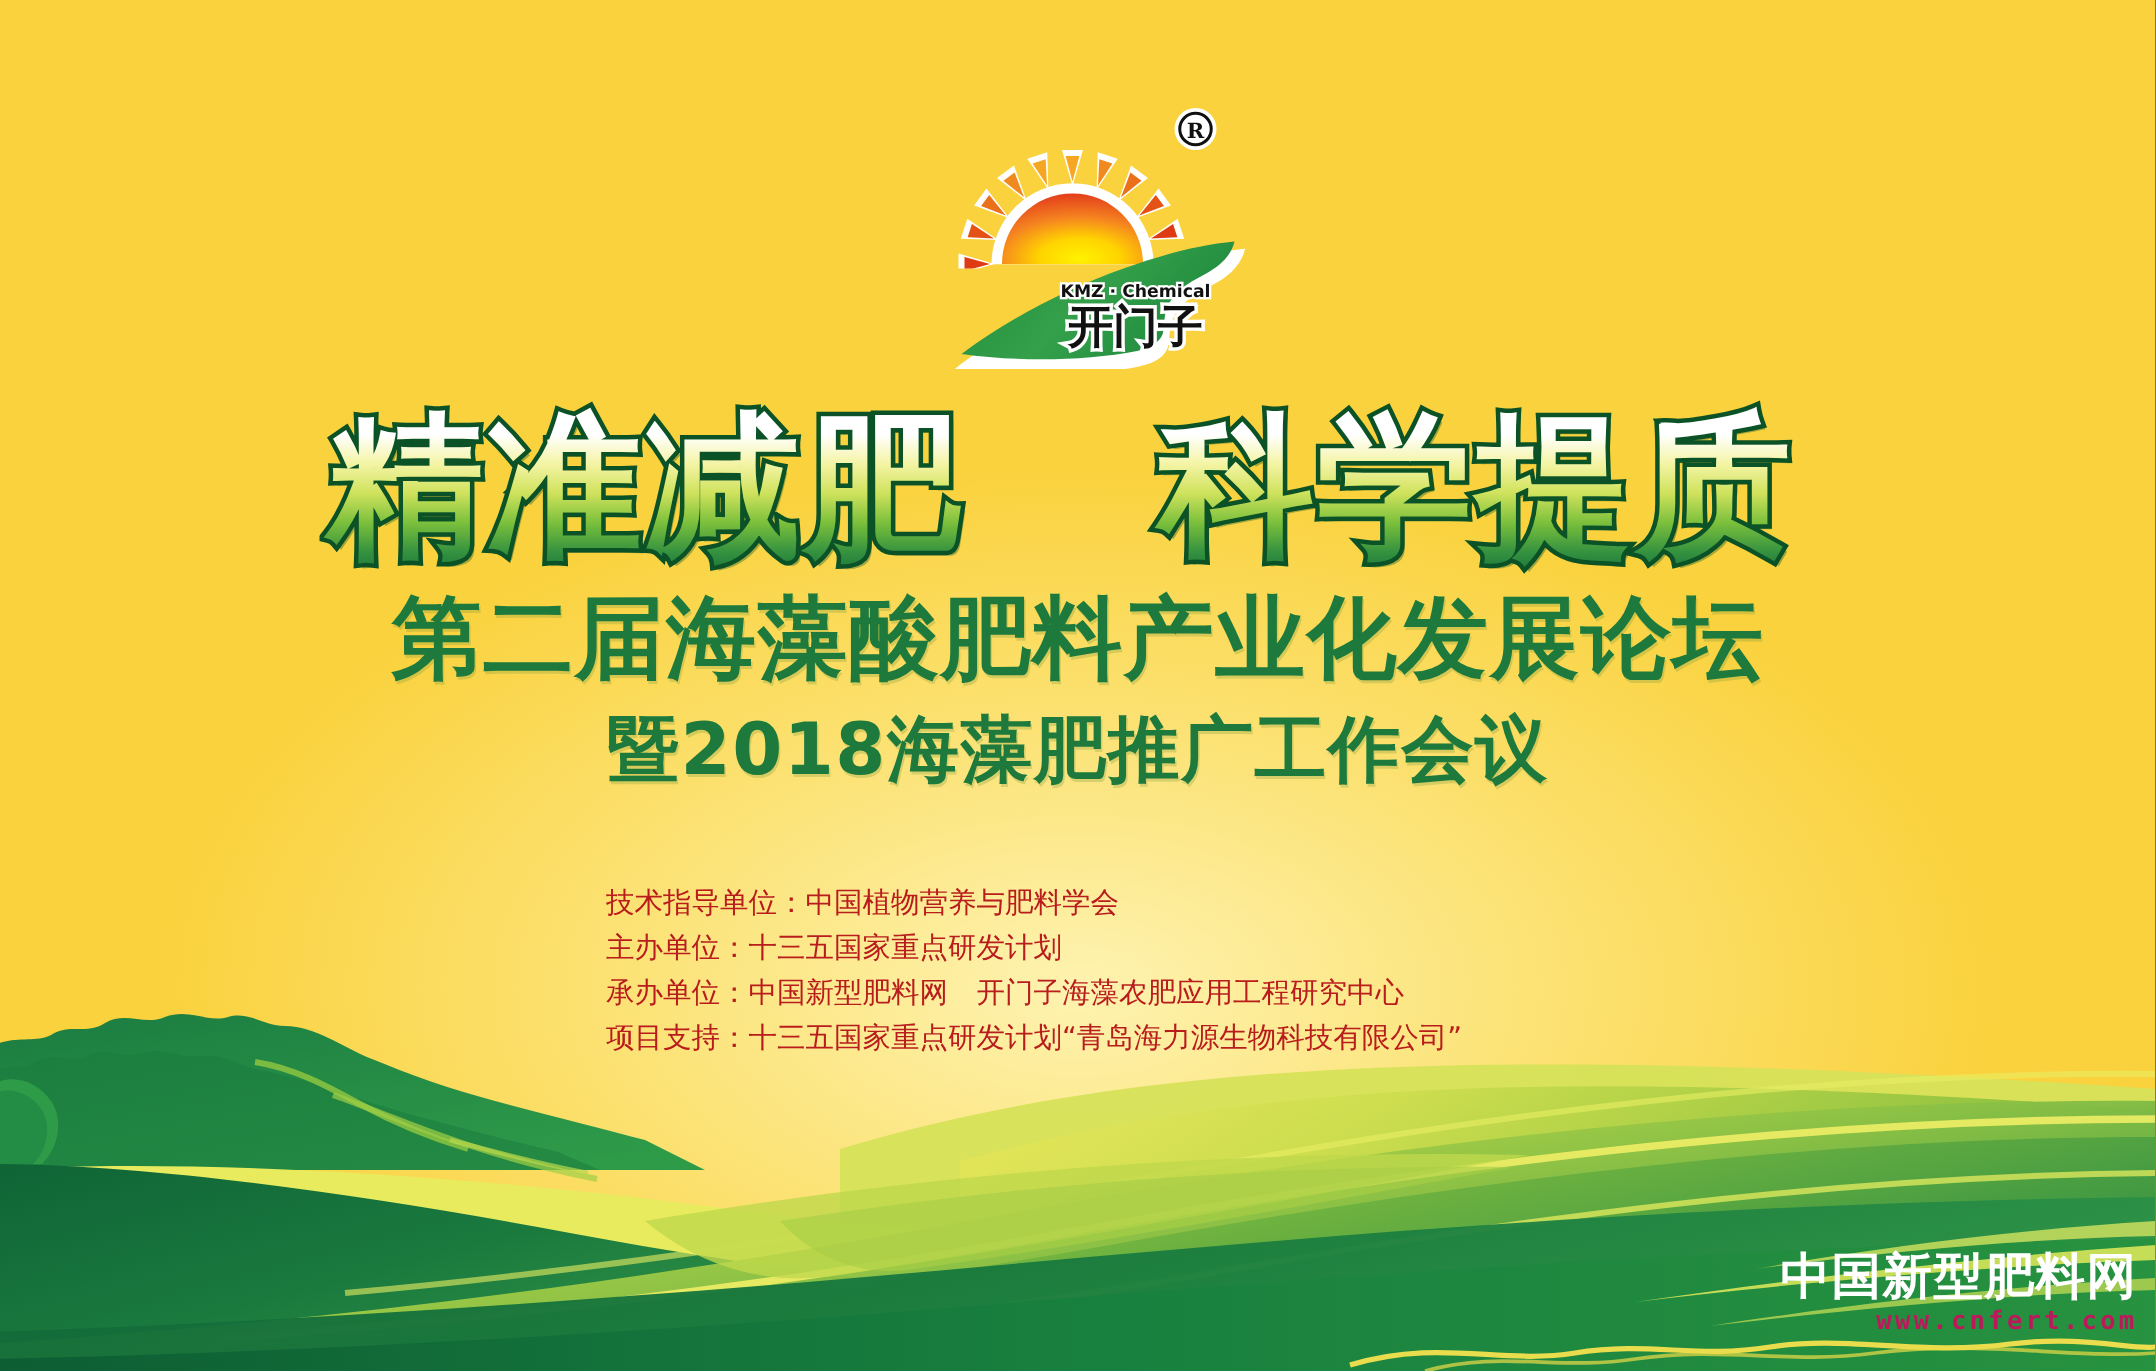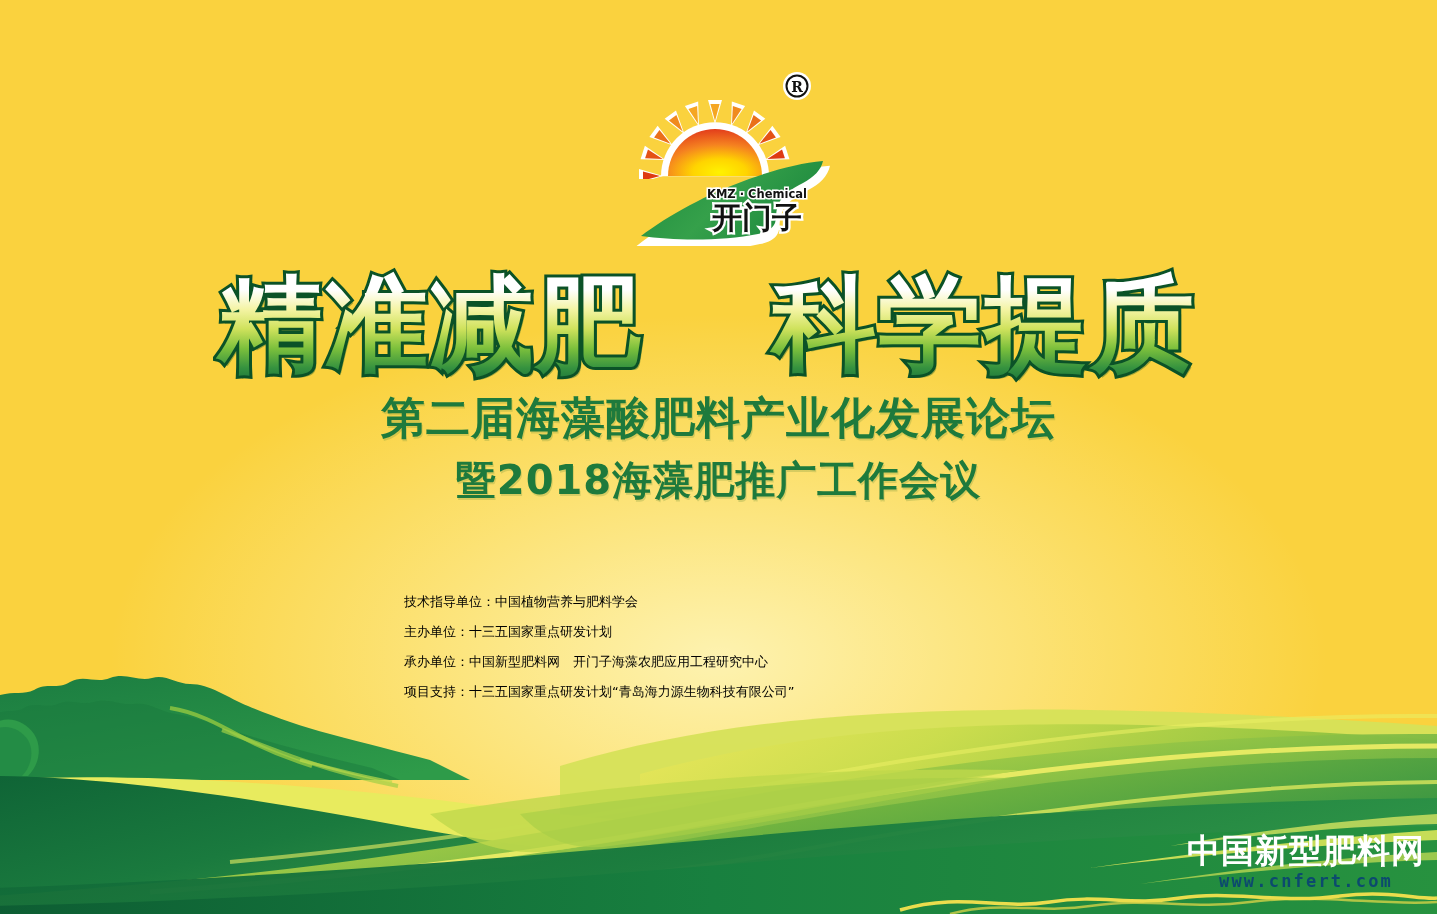--- a/index.html
+++ b/index.html
@@ -85,7 +85,7 @@
     line-height: 1.0;
     text-shadow: 1px 2px 0 rgba(120,150,60,0.28);
   }
-  .sub-line.l1 { font-size: 44px; }
+  .sub-line.l1 { font-size: 60px; }
   .sub-line.l2 { font-size: 40px; margin-top: 20px; }
 
   

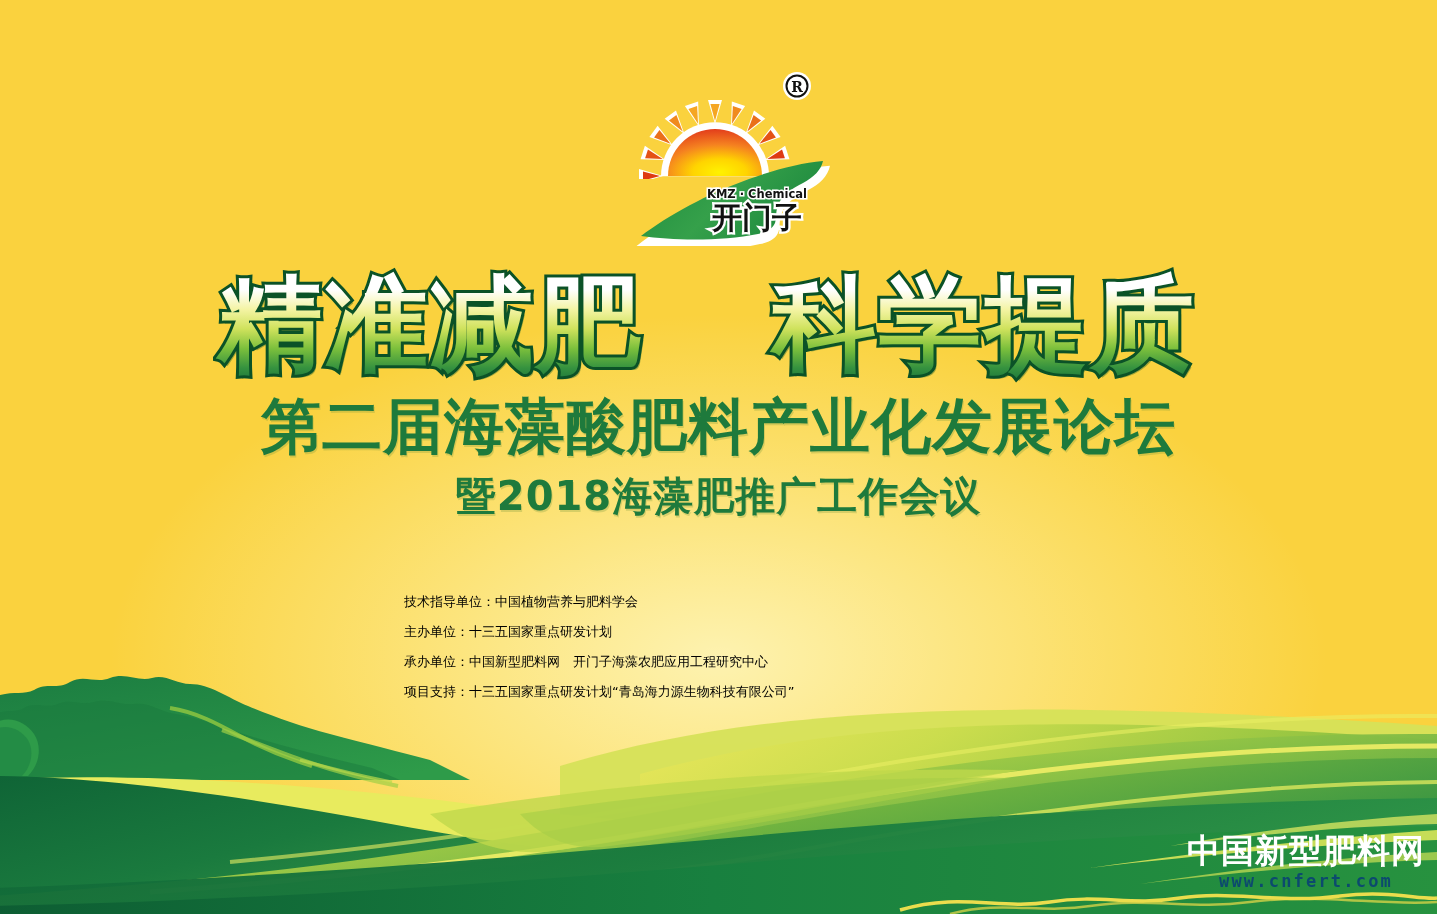--- a/index.html
+++ b/index.html
@@ -86,7 +86,7 @@
     text-shadow: 1px 2px 0 rgba(120,150,60,0.28);
   }
   .sub-line.l1 { font-size: 60px; }
-  .sub-line.l2 { font-size: 40px; margin-top: 20px; }
+  .sub-line.l2 { font-size: 48px; margin-top: 20px; }
 
   
   .info-block {

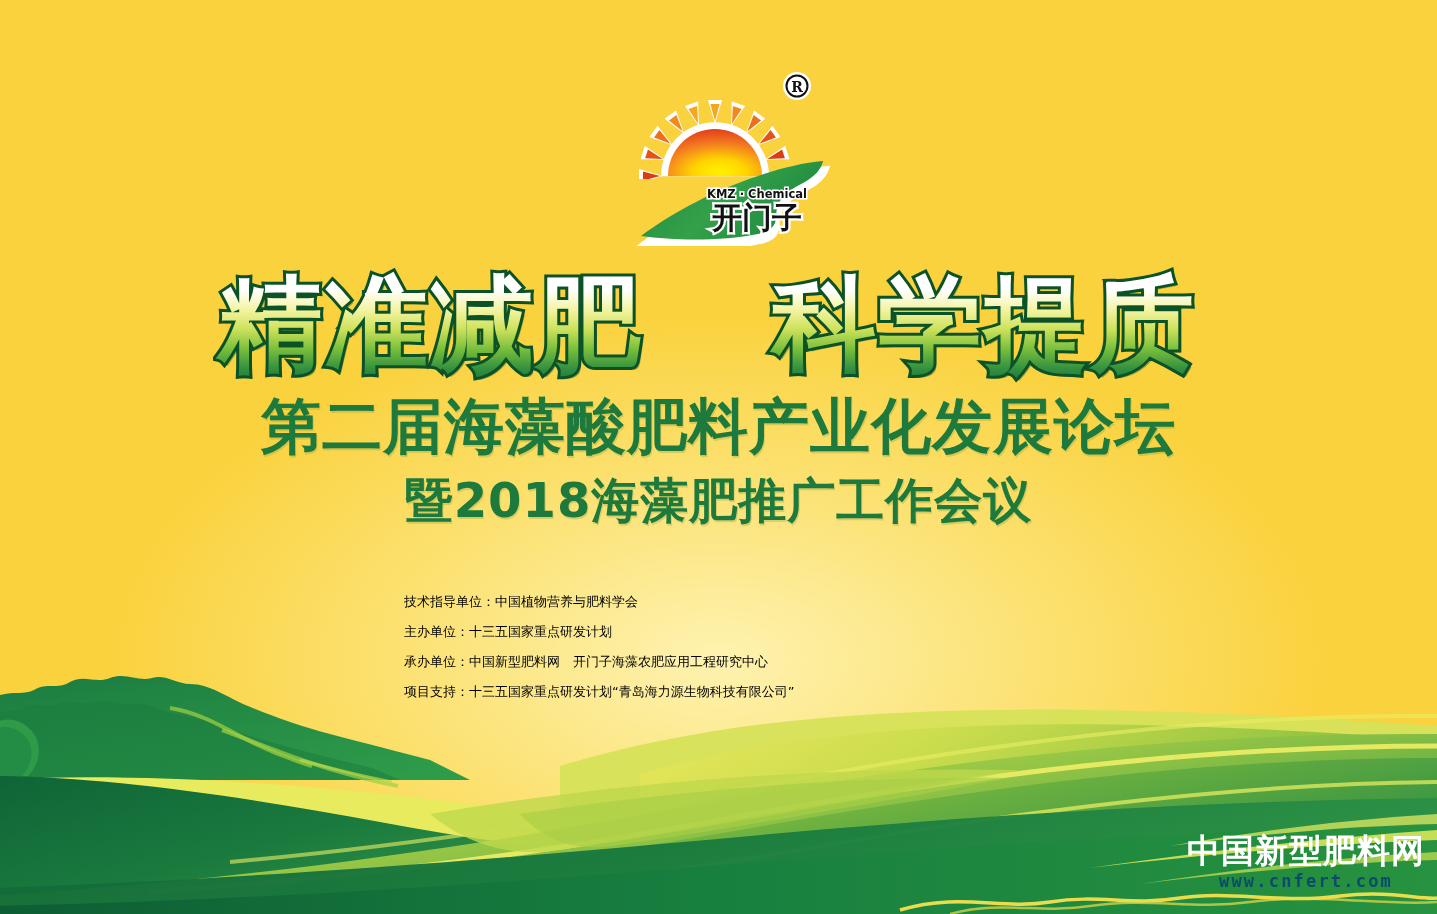--- a/index.html
+++ b/index.html
@@ -97,8 +97,8 @@
   }
   .info-line {
     font-family: "DejaVu Sans", "Liberation Sans", sans-serif;
-    font-size: 13px;
-    color: #000000;
+    font-size: 19px;
+    color: #b91c1c;
     line-height: 30px;
     white-space: nowrap;
     font-weight: 500;

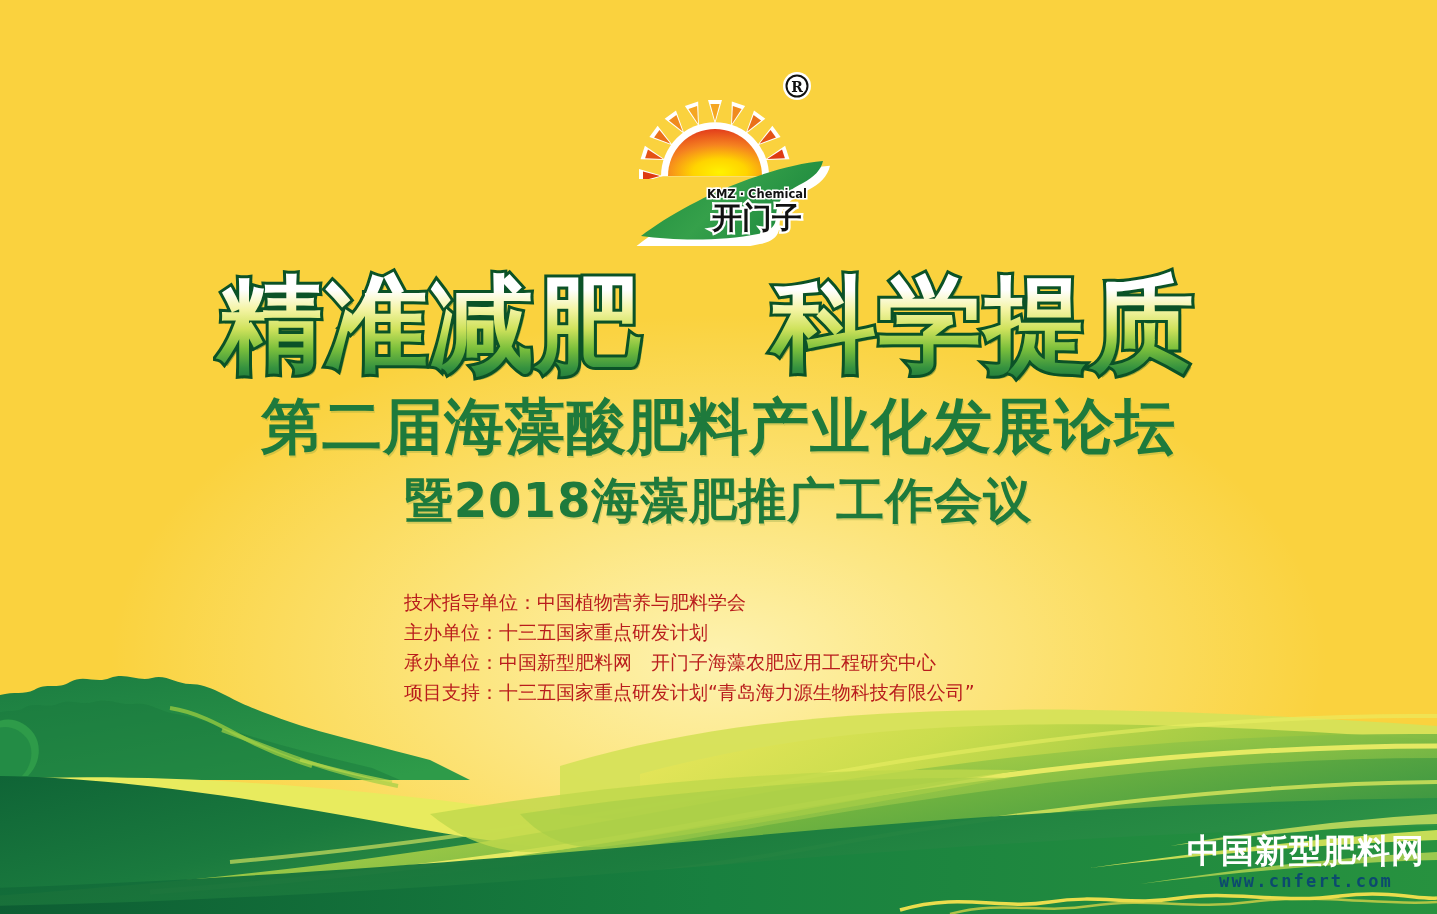--- a/index.html
+++ b/index.html
@@ -123,10 +123,9 @@
     font-family: "DejaVu Sans Mono", "Liberation Mono", monospace;
     font-weight: 700;
     font-size: 17px;
-    color: #0c4a6e;
+    color: #be185d;
     letter-spacing: 2.2px;
     margin-top: 6px;
-    text-align: center;
   }
 </style>
 </head>

